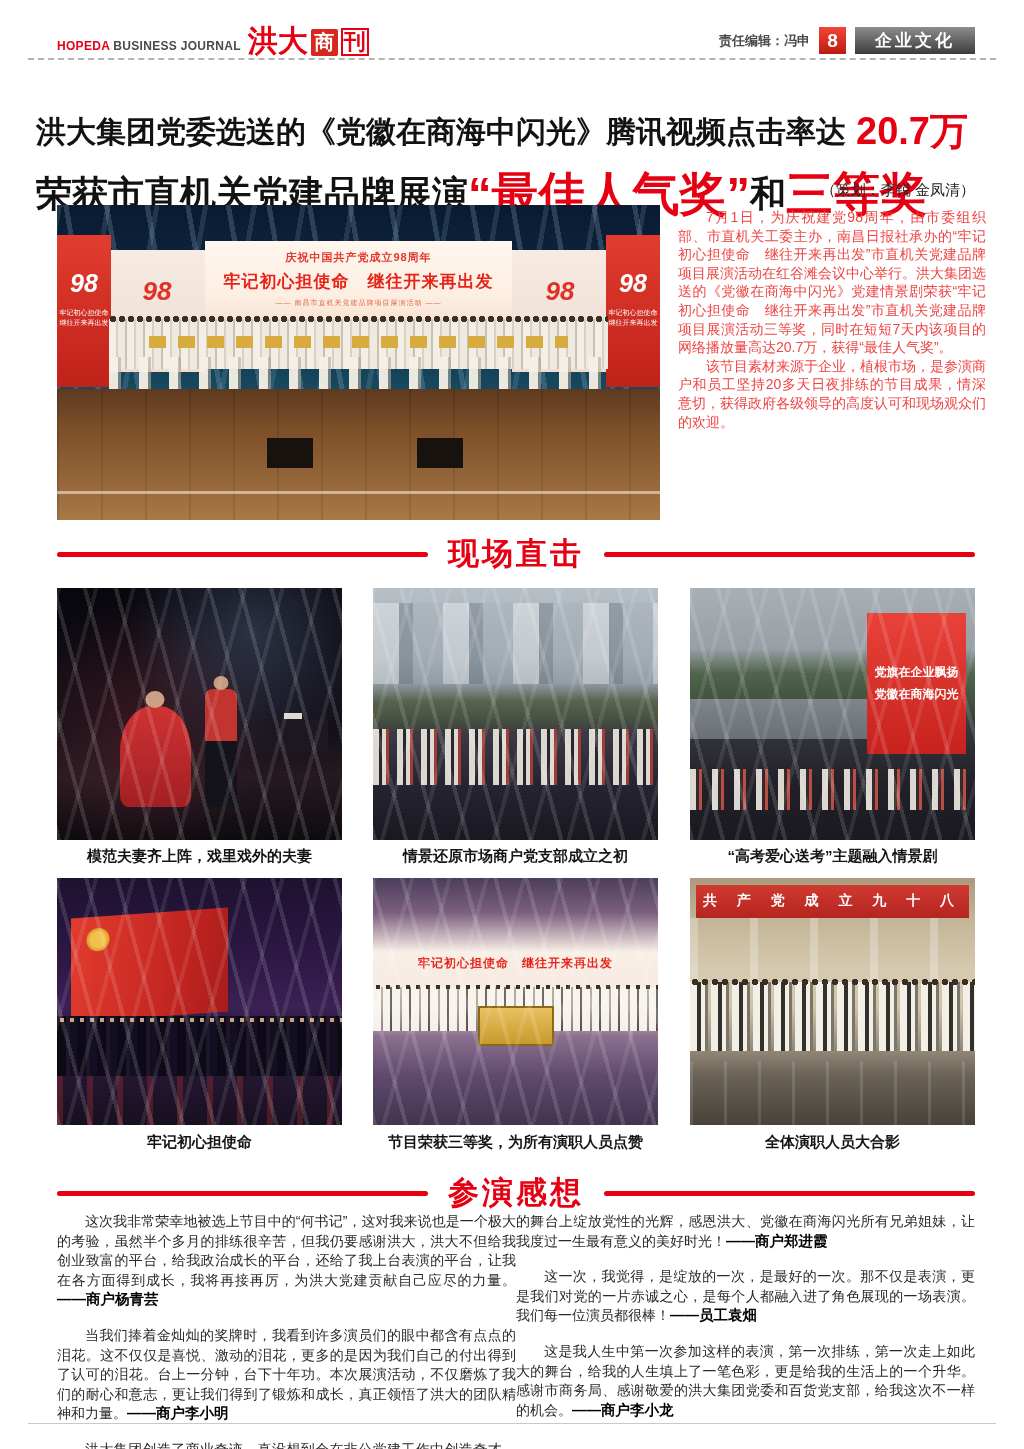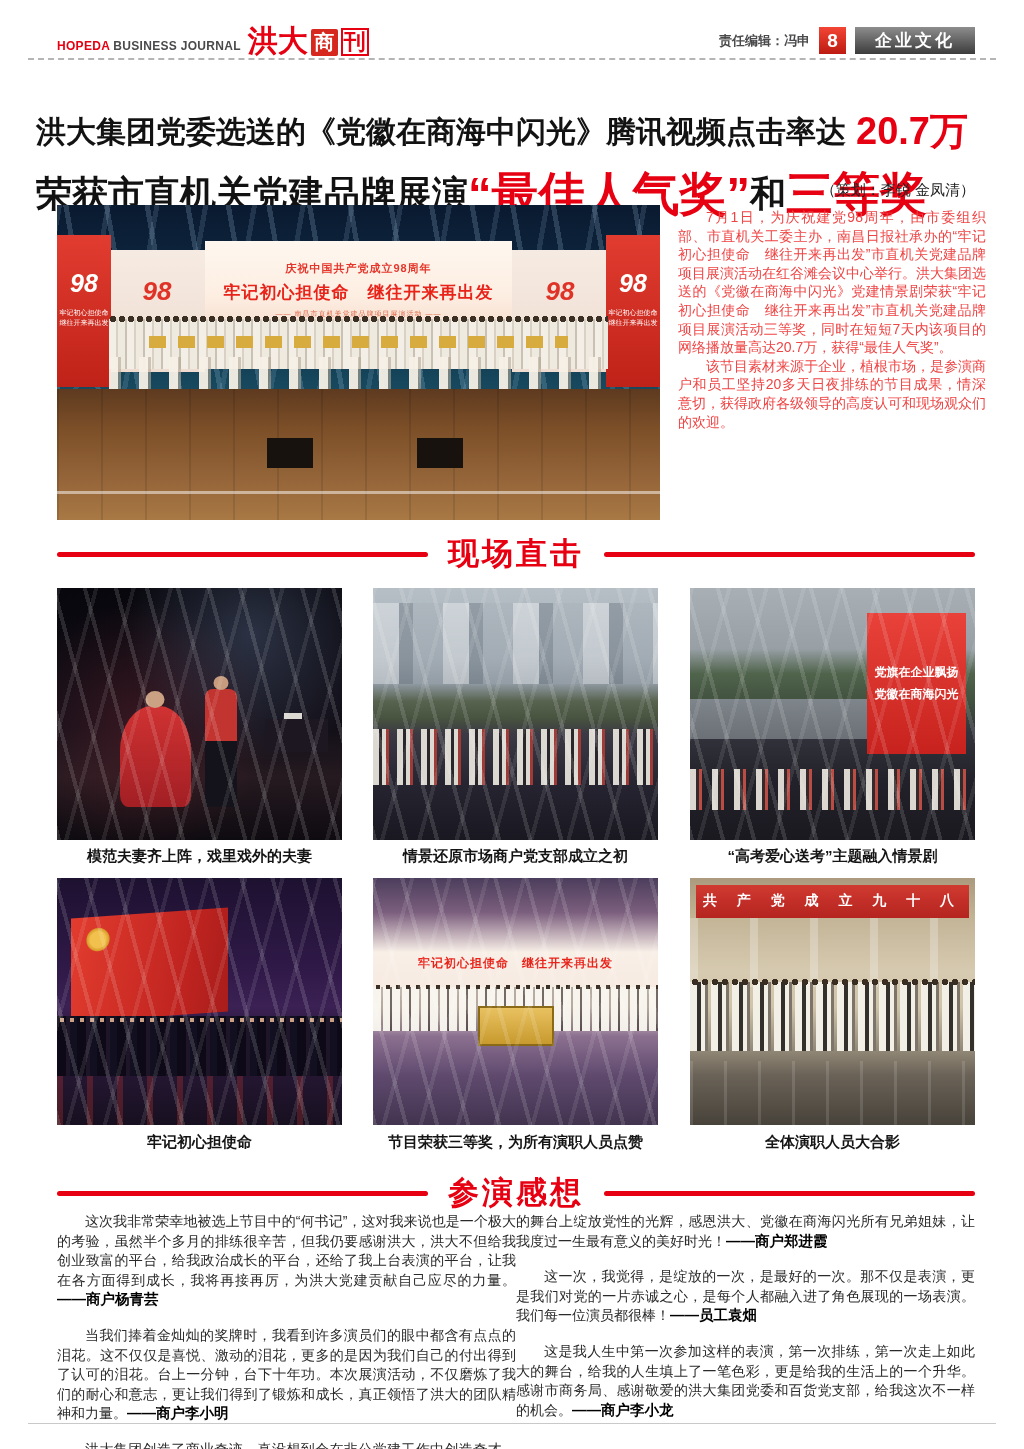--- a/index.html
+++ b/index.html
@@ -43,7 +43,7 @@
   .mp-panel.l{left:0;} .mp-panel.r{right:0;}
   .mp-b98{font-size:25px;font-weight:900;font-style:italic;margin-top:34px;}
   .mp-slog{font-size:7px;line-height:10px;margin-top:10px;white-space:pre-line;}
-  .mp-screen{position:absolute;left:148px;right:148px;top:36px;height:78px;box-sizing:border-box;padding-top:20px;text-align:center;
+  .mp-screen{position:absolute;left:148px;right:148px;top:36px;height:78px;box-sizing:border-box;padding-top:9px;text-align:center;
       background:linear-gradient(180deg,#fef7ef 0%,#fdeee2 70%,#f8e3d5 100%);}
   .mp-t1{font-size:11px;font-weight:bold;letter-spacing:1px;color:#e5362b;}
   .mp-t2{font-size:17px;font-weight:900;letter-spacing:1px;margin-top:5px;color:#e8231a;}

